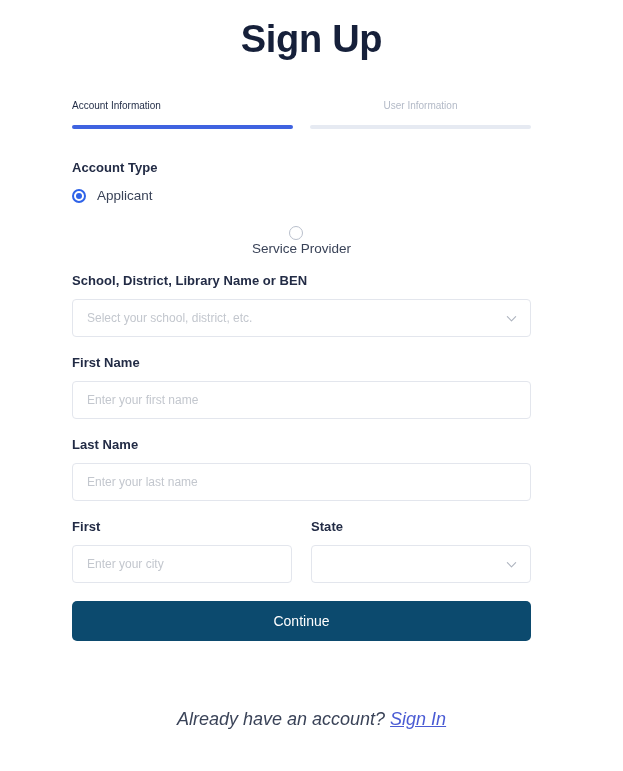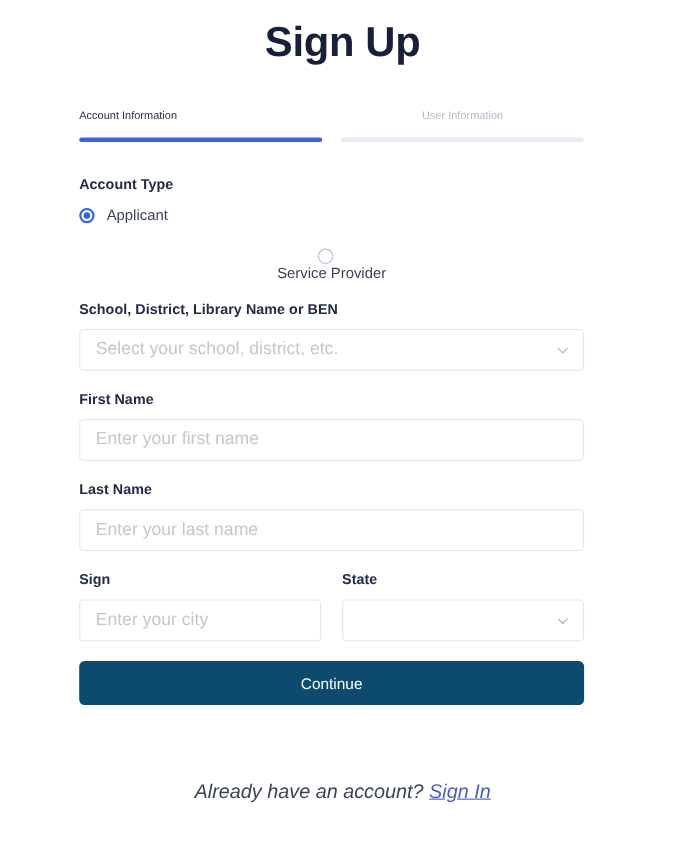--- a/index.html
+++ b/index.html
@@ -142,7 +142,7 @@
     padding: 0 14px;
   }
   .input-placeholder {
-    font-size: 16px;
+    font-size: 12px;
     color: #c3c7ce;
     line-height: 18px;
     white-space: nowrap;

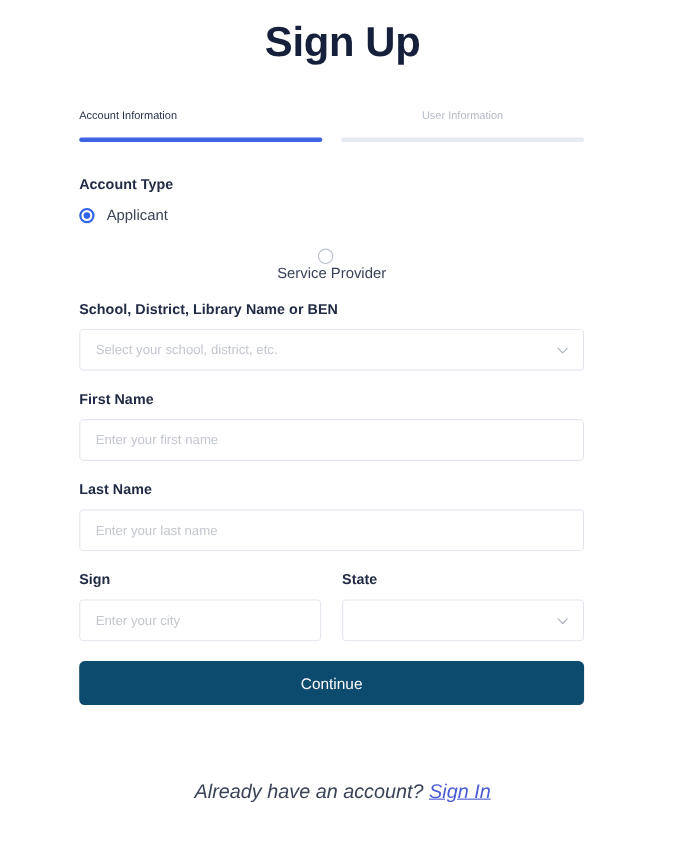--- a/index.html
+++ b/index.html
@@ -265,7 +265,7 @@
 
     <div class="row-2">
       <div class="col">
-        <span class="field-label">Sign</span>
+        <span class="field-label">First</span>
         <div class="input-box">
           <span class="input-placeholder">Enter your city</span>
         </div>

